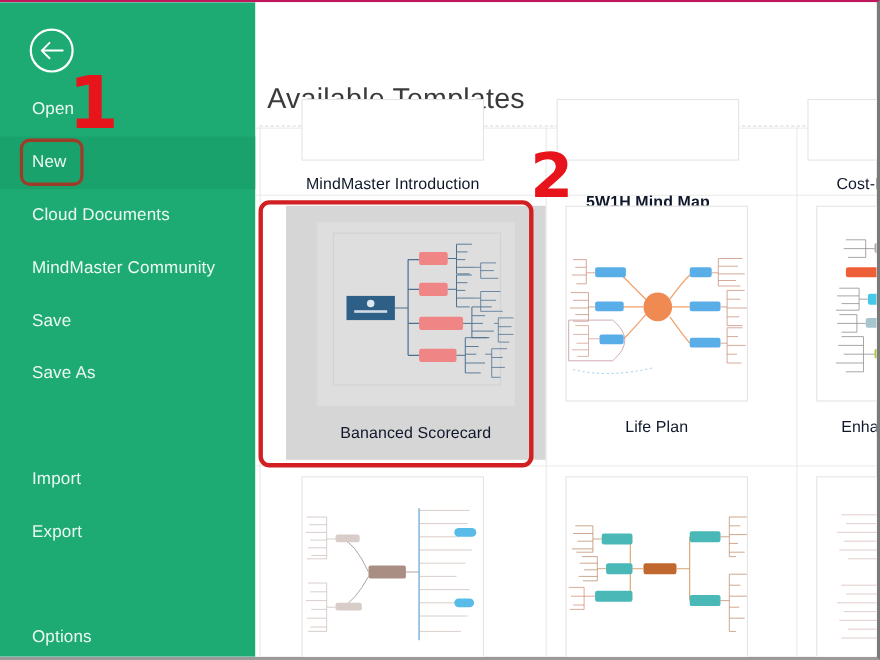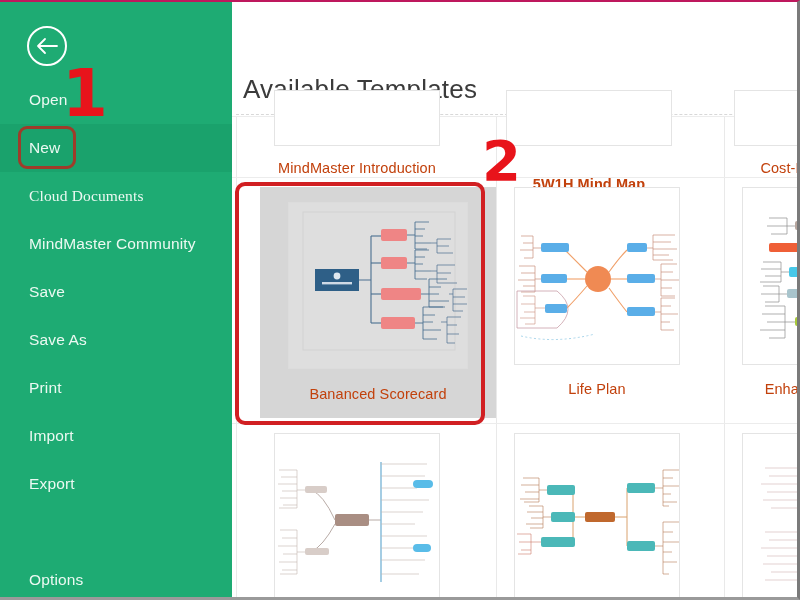--- a/index.html
+++ b/index.html
@@ -109,7 +109,7 @@
   }
   .card-label {
     font-size: 14.5px;
-    color: #c2410c;
+    color: #0f172a;
     text-align: center;
     white-space: nowrap;
     letter-spacing: .1px;

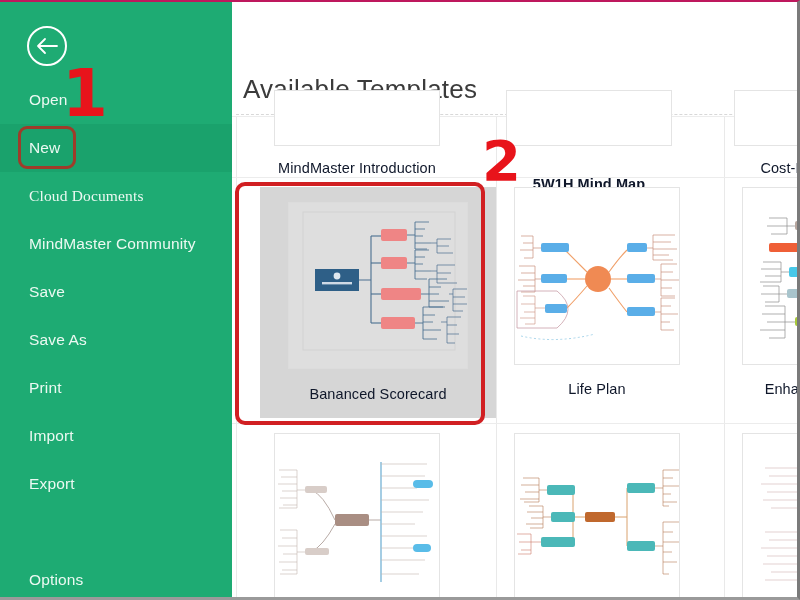--- a/index.html
+++ b/index.html
@@ -171,7 +171,7 @@
     <div class="nav-item selected" style="top:122px;">
       <span>New</span>
     </div>
-    <div class="nav-item" style="top:170px;font-family:Liberation Serif, serif;">
+    <div class="nav-item" style="top:170px;">
       <span>Cloud Documents</span>
     </div>
     <div class="nav-item" style="top:266px;">

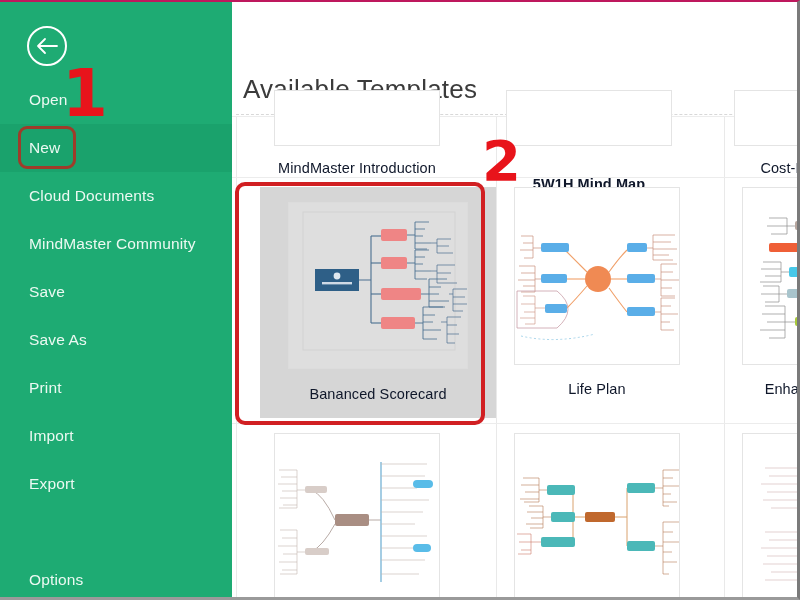--- a/index.html
+++ b/index.html
@@ -182,9 +182,6 @@
     </div>
     <div class="nav-item" style="top:314px;align-items:center;">
       <span>Save As</span>
-    </div>
-    <div class="nav-item" style="top:362px;">
-      <span>Print</span>
     </div>
     <div class="nav-item" style="top:410px;">
       <span>Import</span>

